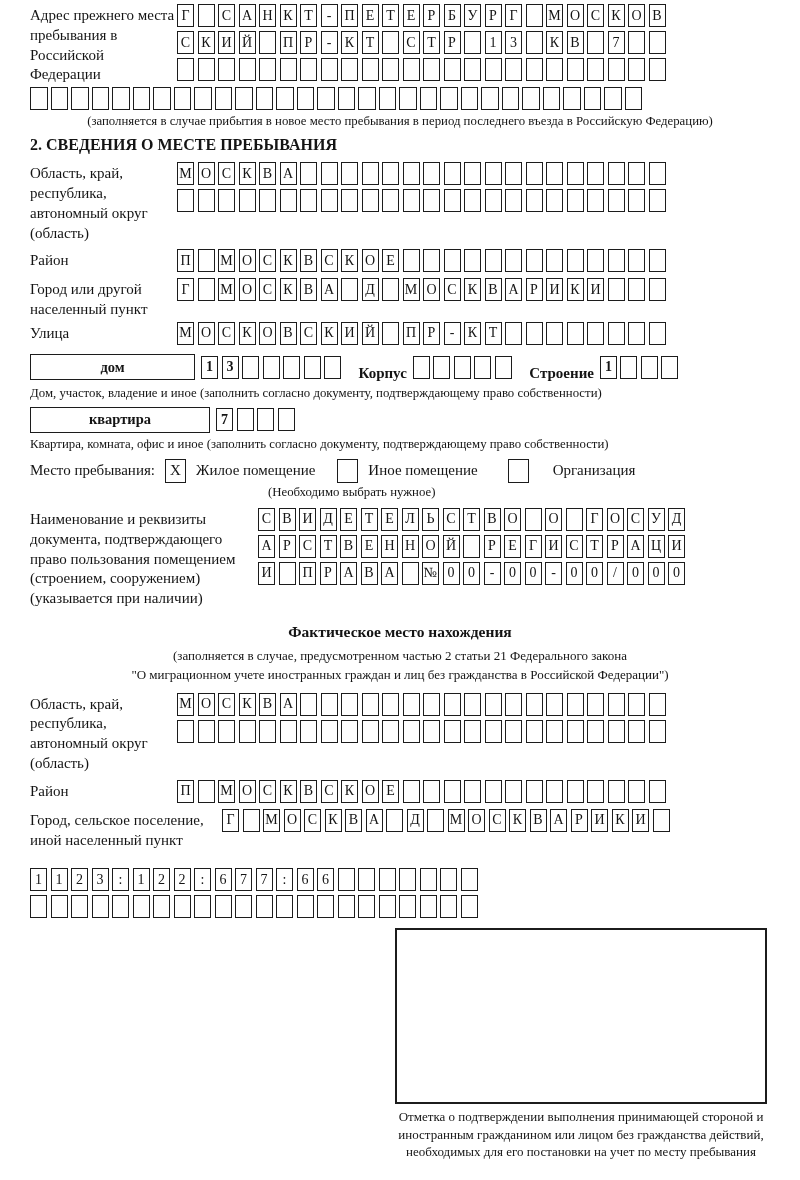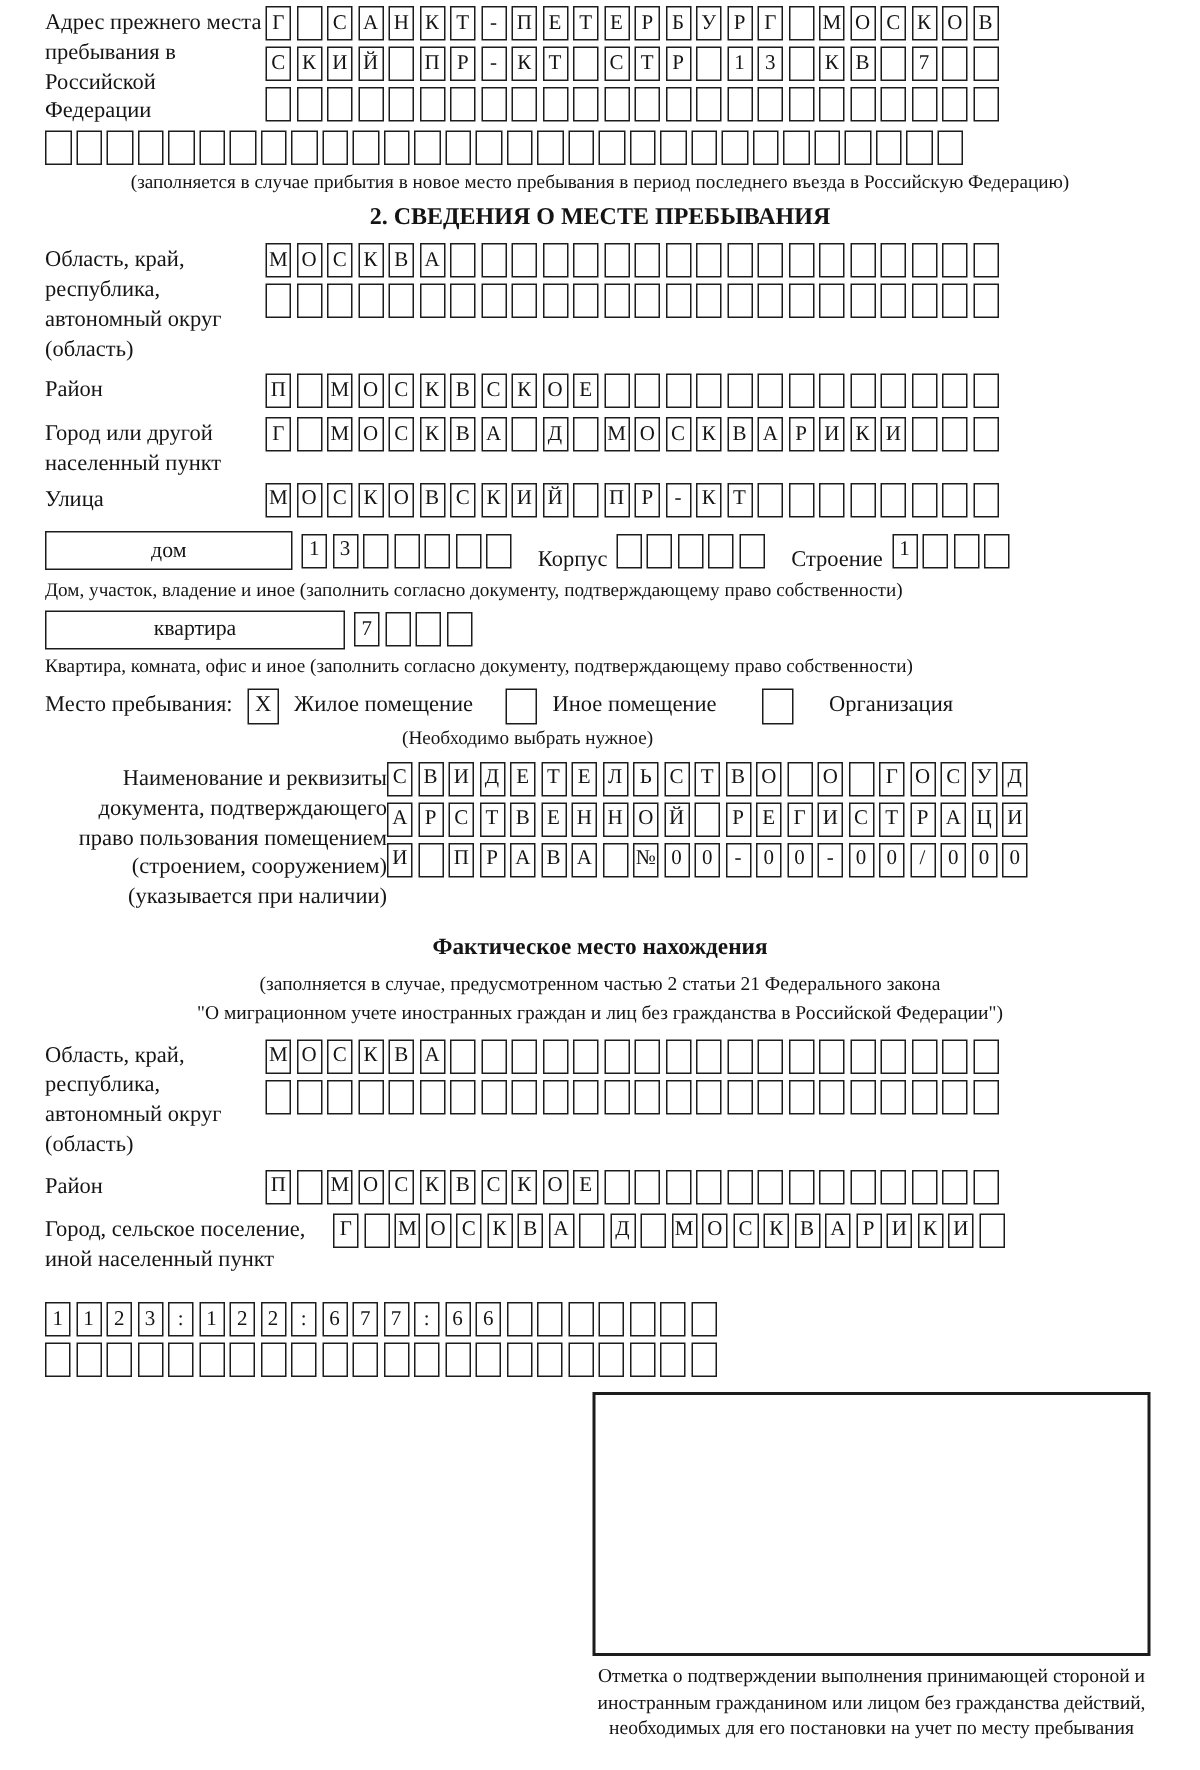--- a/index.html
+++ b/index.html
@@ -32,7 +32,7 @@
   .cap { font-size: 12.8px; line-height: 1.25; margin: 1px 0 5px; }
   .cap.center { text-align: center; }
 
-  .h-sect { text-align: center; font-weight: bold; font-size: 16px; margin: 6px 0 8px; }
+  .h-sect { font-weight: bold; font-size: 16px; margin: 6px 0 8px; }
   .h-sub  { text-align: center; font-weight: bold; font-size: 15.5px; margin: 14px 0 6px; }
 
   .wide-box {

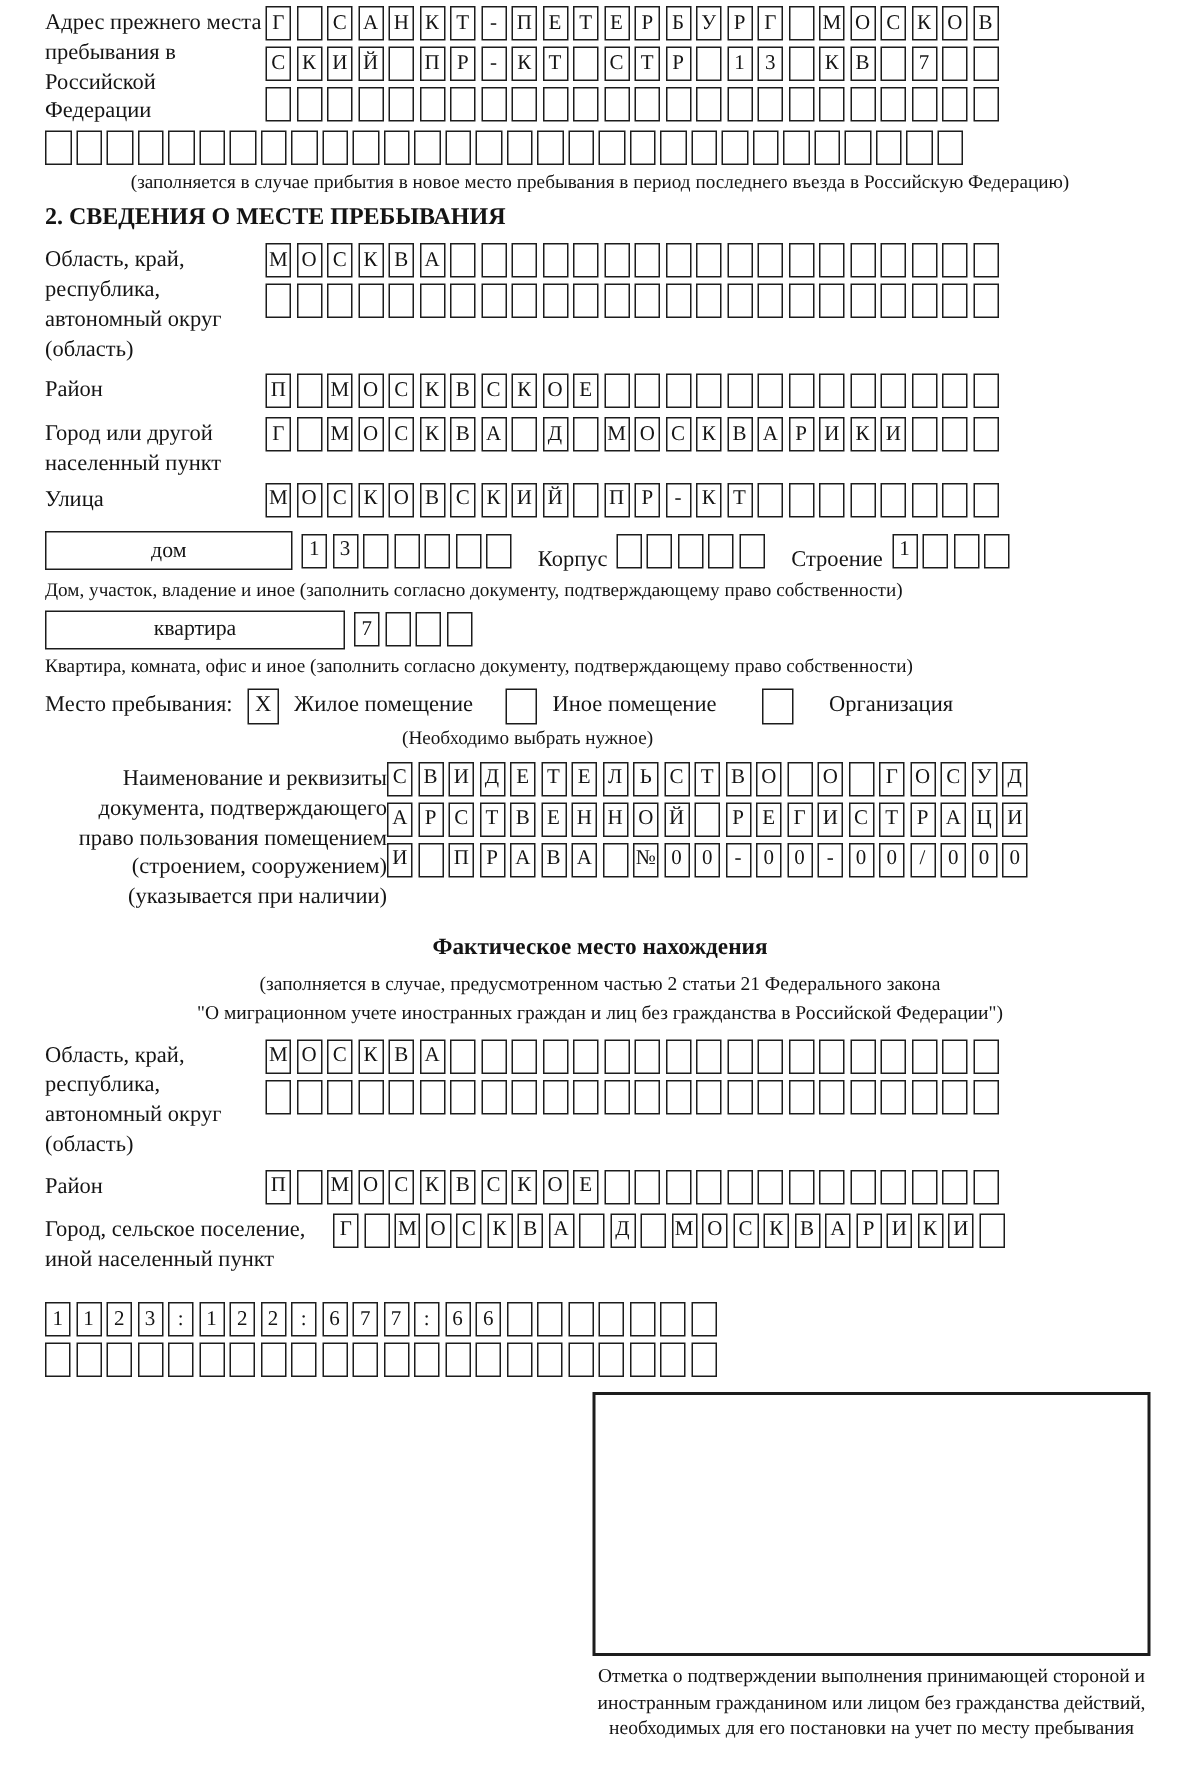--- a/index.html
+++ b/index.html
@@ -40,7 +40,7 @@
     display: inline-flex; align-items: center; justify-content: center;
     font-size: 14.5px; vertical-align: middle; flex: none;
   }
-  .house-line { display: flex; align-items: center; margin: 4px 0 4px 0; }
+  .house-line { display: flex; align-items: center; margin: 4px 0 4px 0; font-weight: bold; }
   .inline-label { font-size: 15px; margin: 12px 6px 0 14px; }
 
   .stay-line { display: flex; align-items: center; margin: 6px 0 2px; font-size: 15px; }

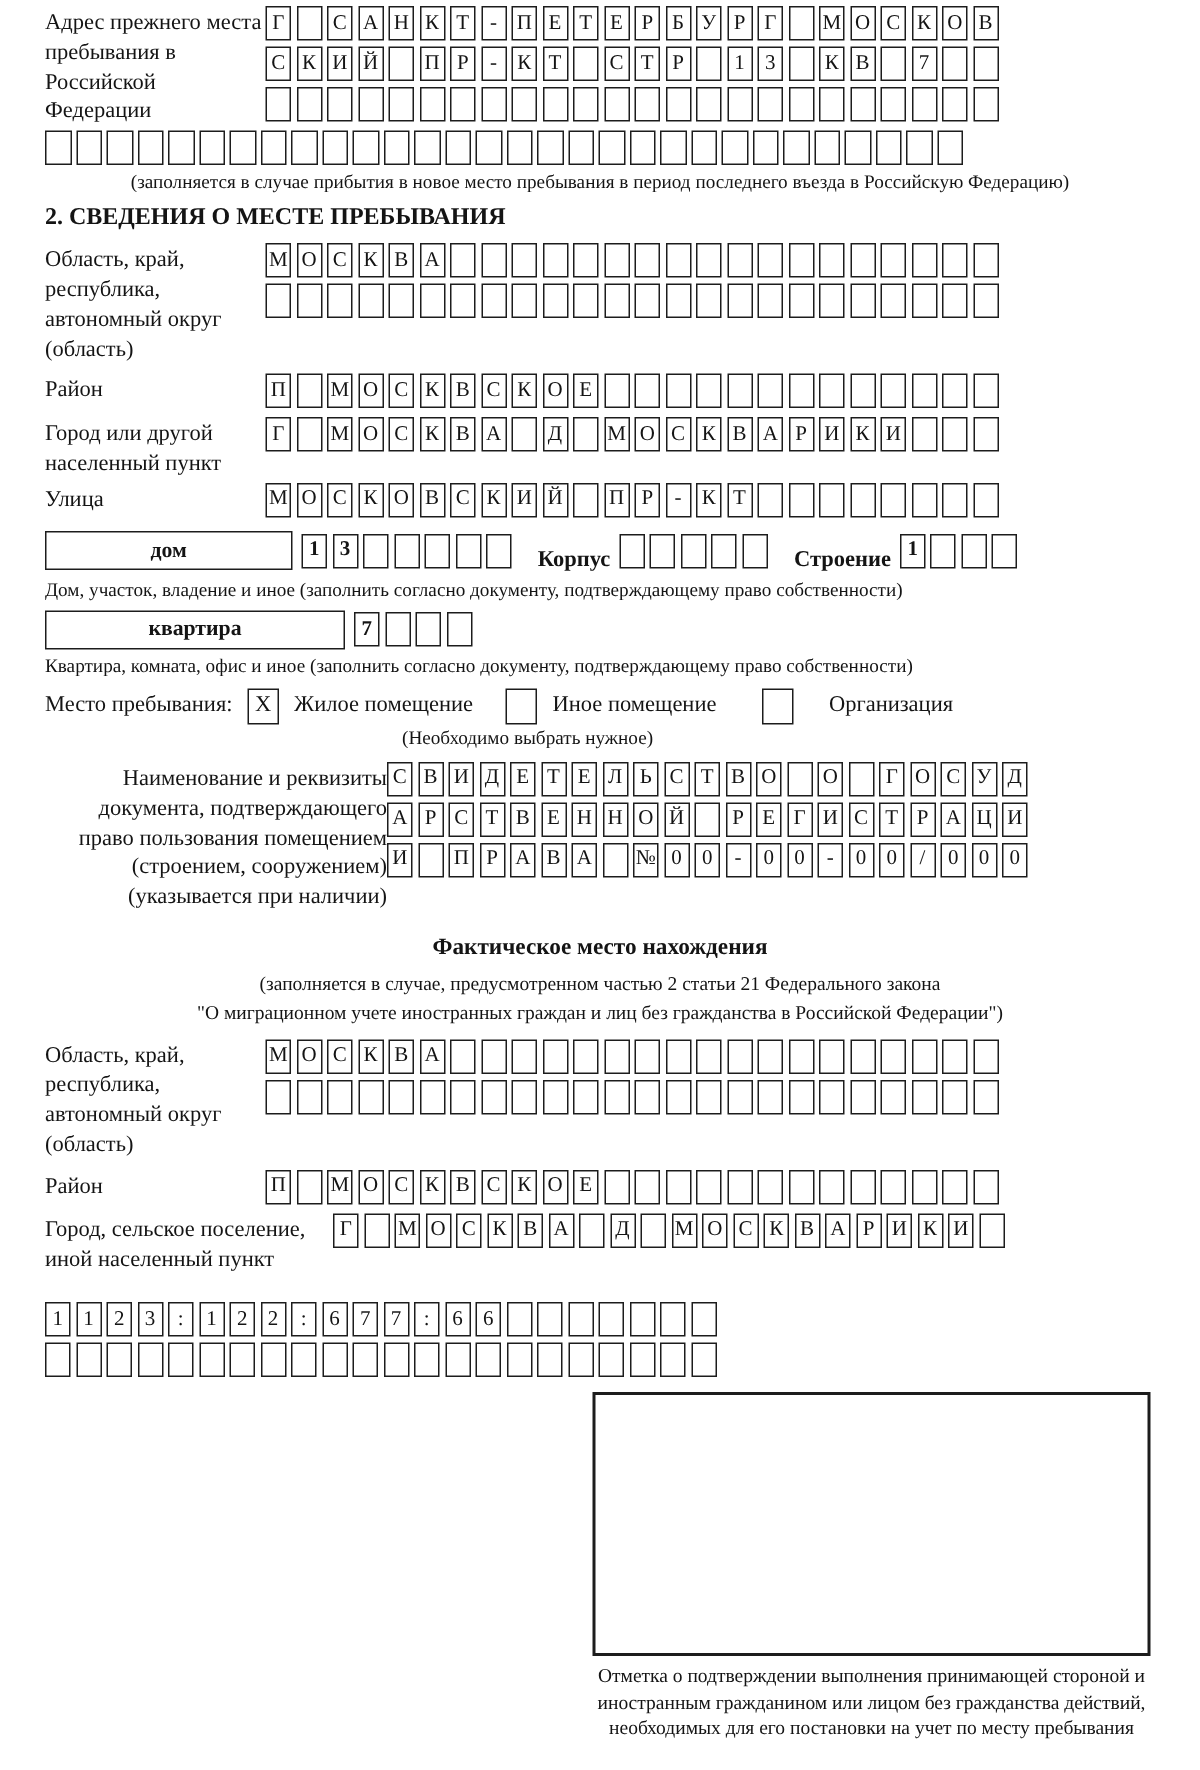--- a/index.html
+++ b/index.html
@@ -368,7 +368,7 @@
   <div class="cap">Дом, участок, владение и иное (заполнить согласно документу, подтверждающему право собственности)</div>
 
   <div class="house-line">
-    <span class="wide-box" style="width:200px">квартира</span>
+    <span class="wide-box" style="width:180px">квартира</span>
     <span class="box-row inline" style="margin-left:6px">
         <span class="cbox">7</span>
         <span class="cbox"></span>

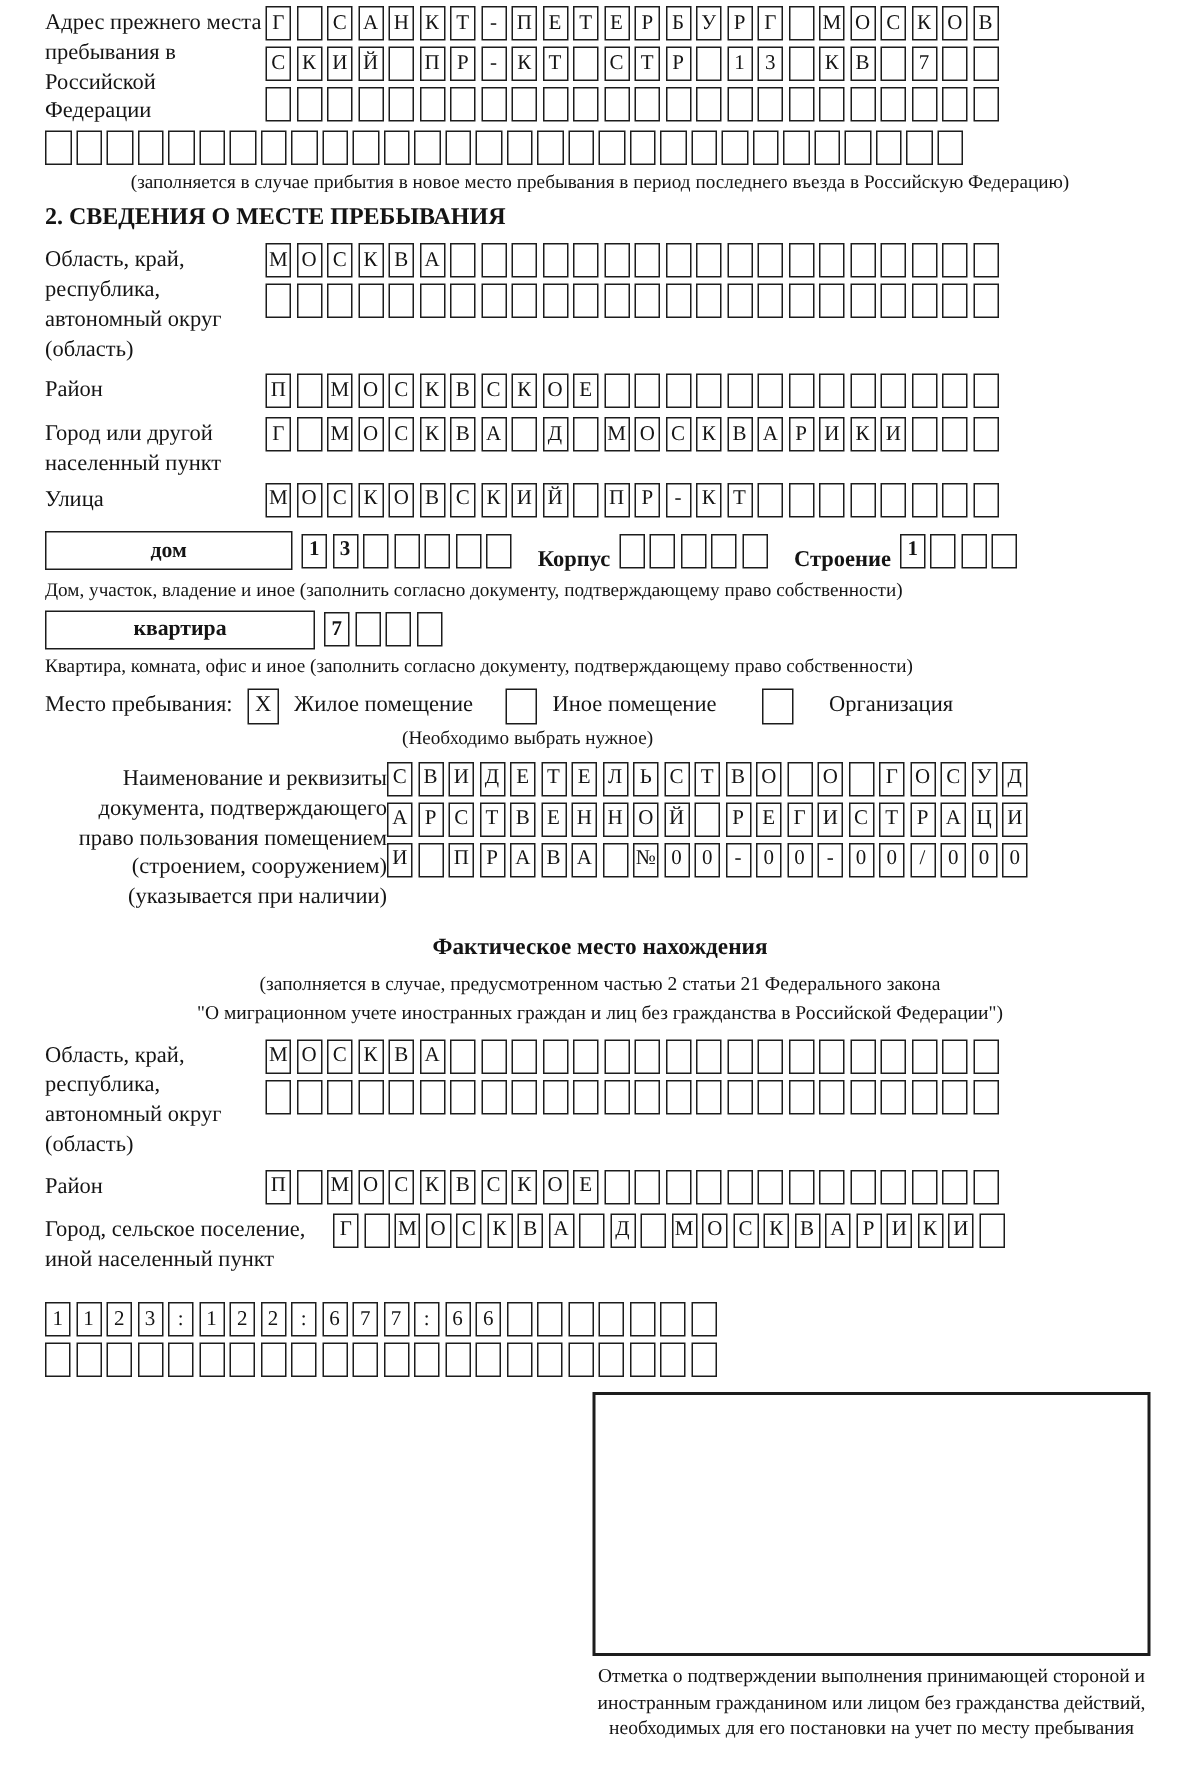--- a/index.html
+++ b/index.html
@@ -15,7 +15,7 @@
 
   .frow { display: flex; align-items: flex-start; margin-bottom: 2px; }
   .flabel { width: 147px; flex: none; font-size: 15px; line-height: 1.32; padding-top: 2px; }
-  .flabel-doc { width: 228px; text-align: right; }
+  .flabel-doc { width: 228px; }
   .flabel-k { width: 192px; }
   .boxes-col { flex: 1; }
 

